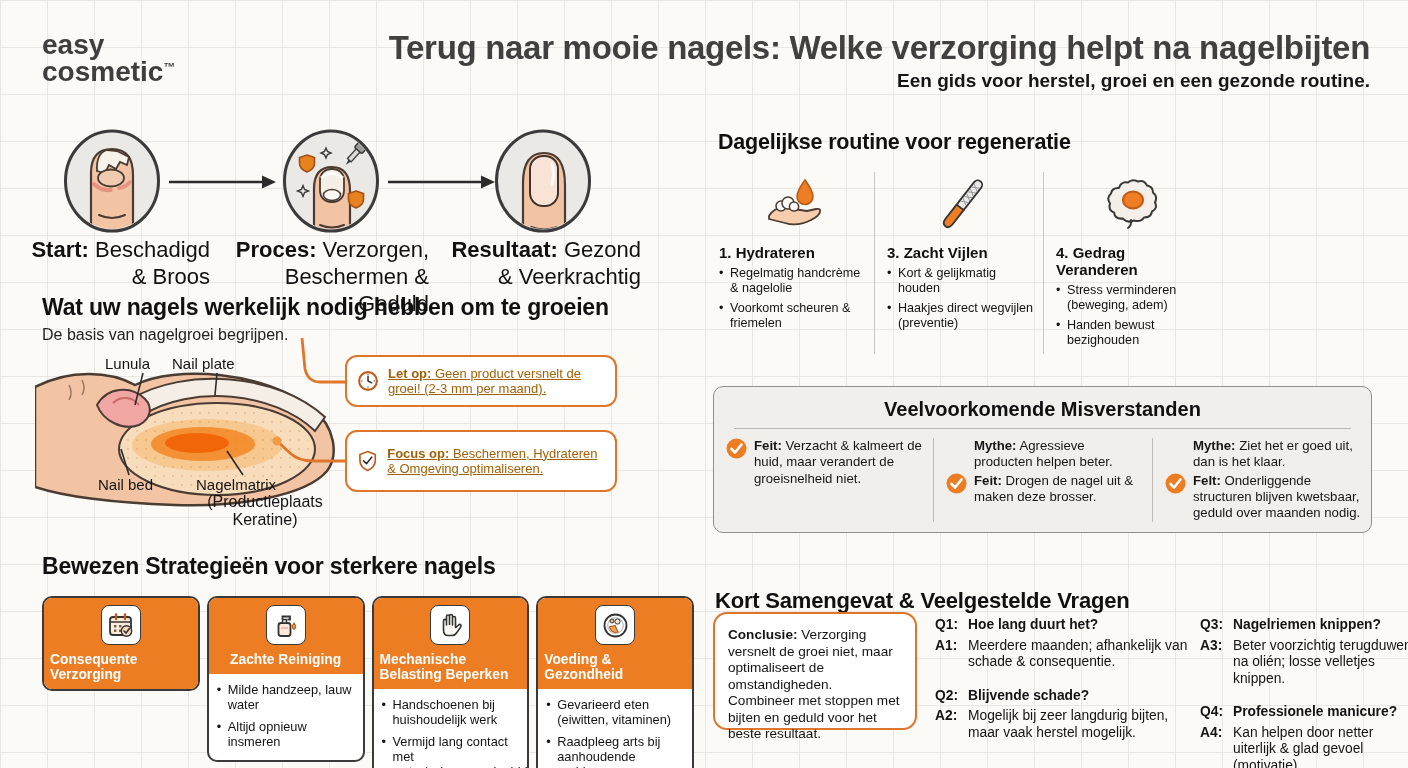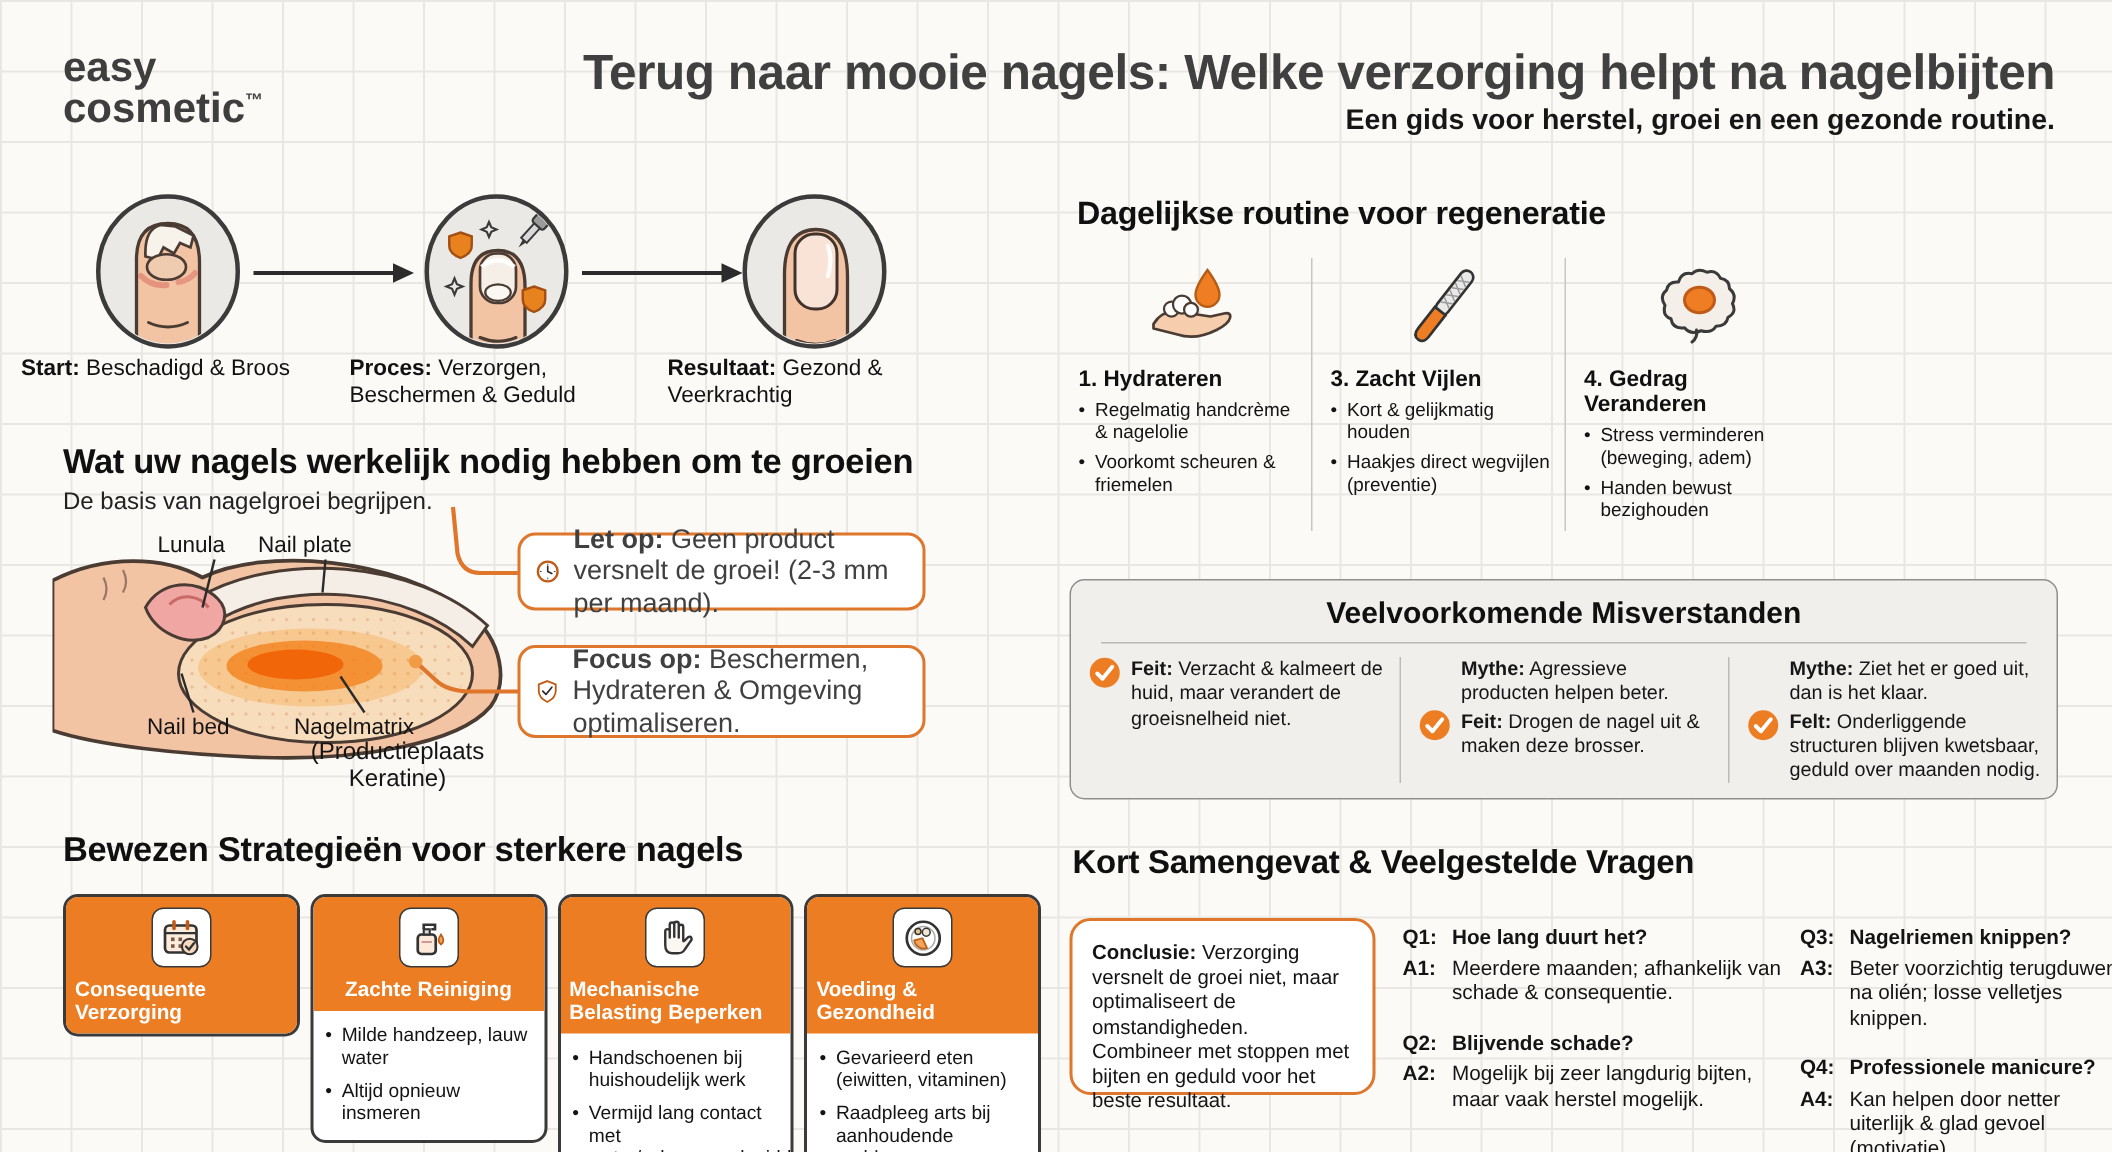--- a/index.html
+++ b/index.html
@@ -22,7 +22,7 @@
   
   .flow-circle{width:98px;height:104px;}
   .flow-arrow{width:112px;height:22px;}
-  .flow-label{top:237px;width:196px;text-align:left;font-size:15px;line-height:1.22;color:#111;}
+  .flow-label{top:237px;width:196px;text-align:right;font-size:22px;line-height:1.22;color:#111;}
   .flow-label b{font-weight:800;}
   
   .sec-head{font-size:23px;font-weight:800;color:#101010;letter-spacing:-.2px;}

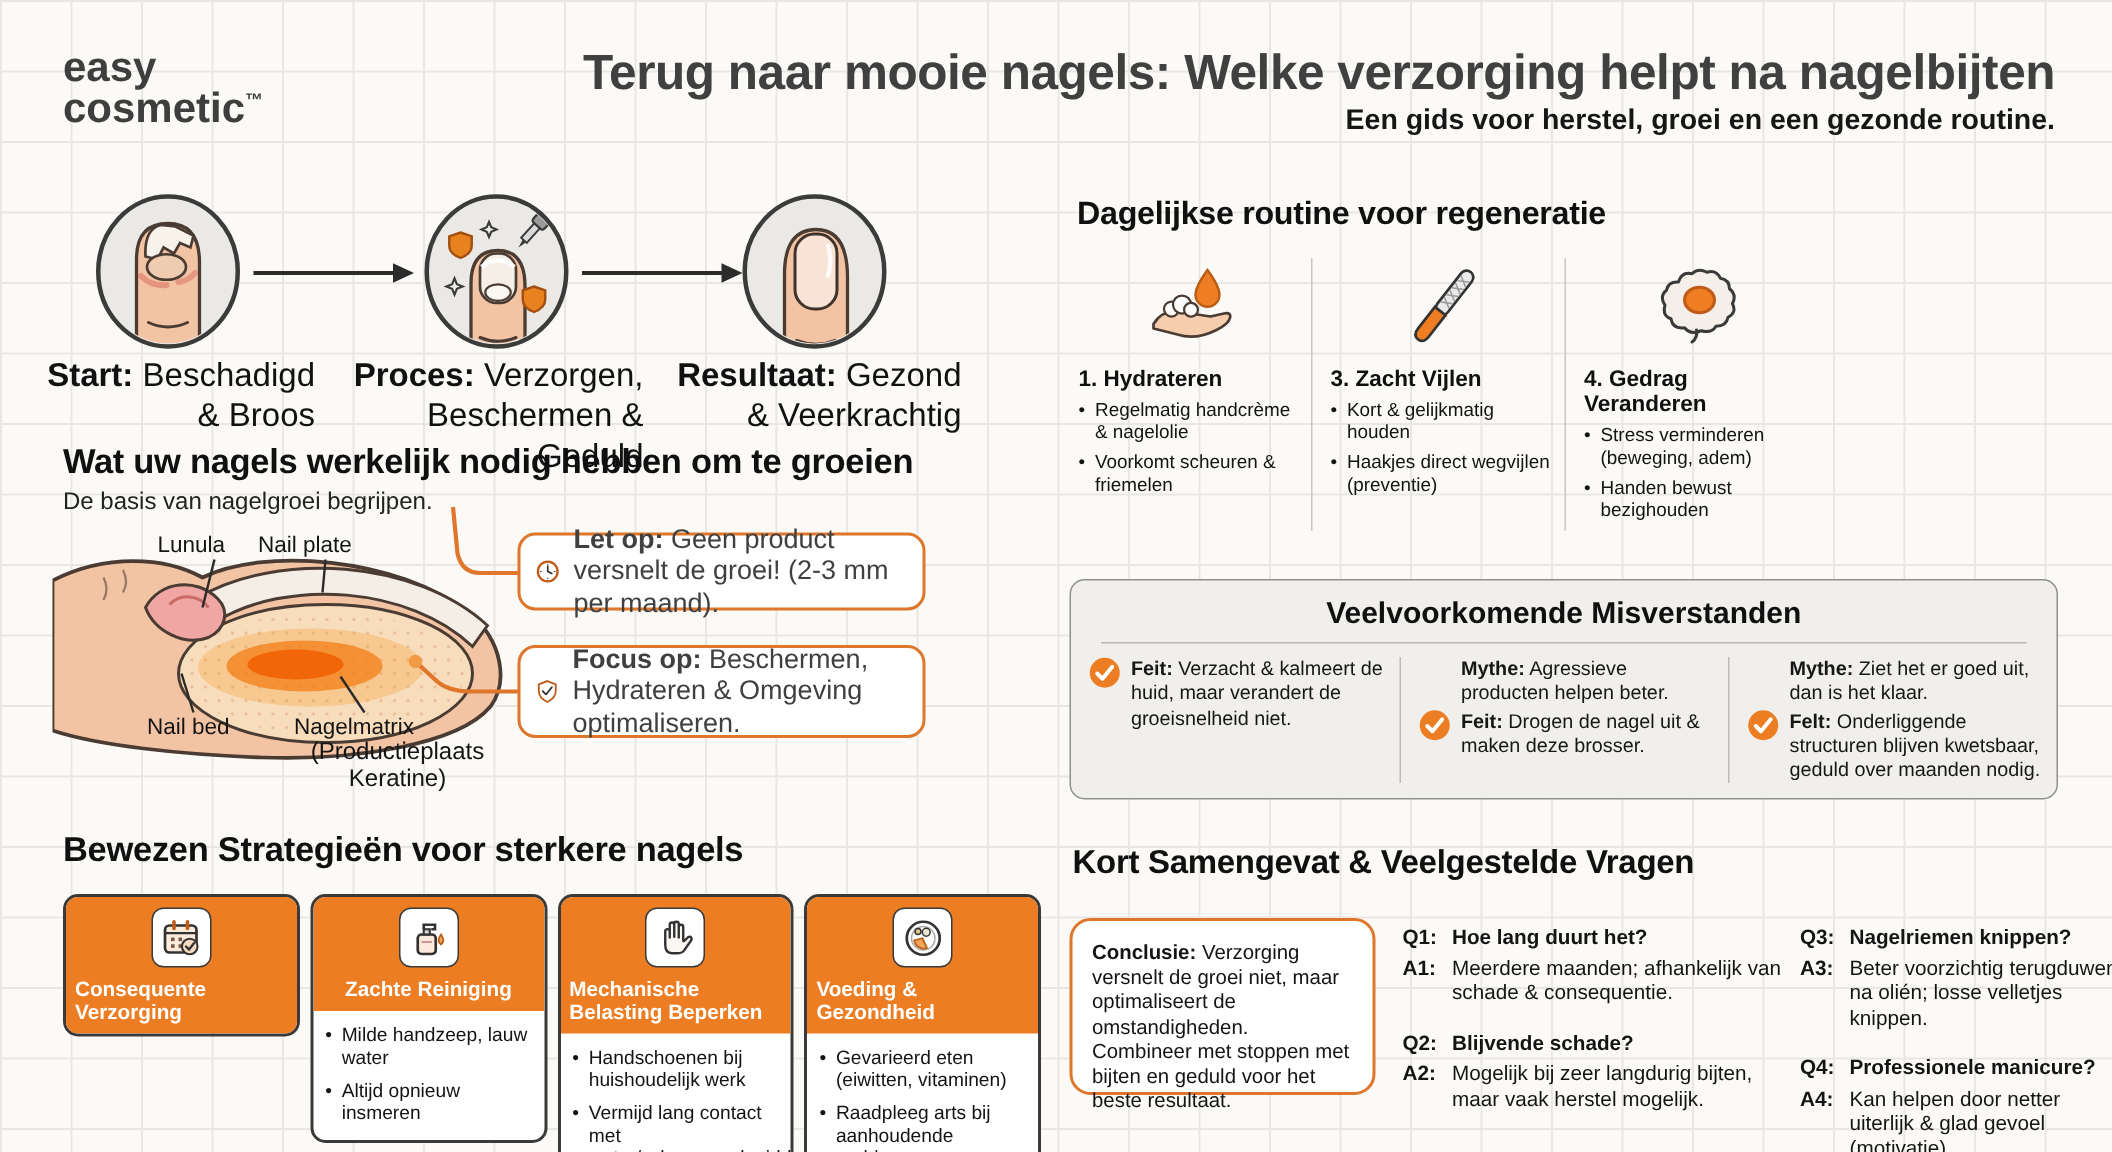--- a/index.html
+++ b/index.html
@@ -33,7 +33,7 @@
   
   .callout{position:absolute;left:345px;width:272px;background:#fff;border:2.5px solid #DE762B;
     border-radius:12px;display:flex;align-items:center;gap:9px;padding:6px 10px;box-sizing:border-box;}
-  .callout-text{font-size:18px;line-height:1.18;color:#404040;}
+  .callout-text{font-size:13px;line-height:1.18;color:#a16207;text-decoration:underline;}
   
   .cards{left:42px;top:596px;width:652px;display:grid;grid-template-columns:repeat(4,1fr);gap:7px;align-items:start;}
   .card{border:2px solid #3A3A3A;border-radius:10px;background:#fff;overflow:hidden;}

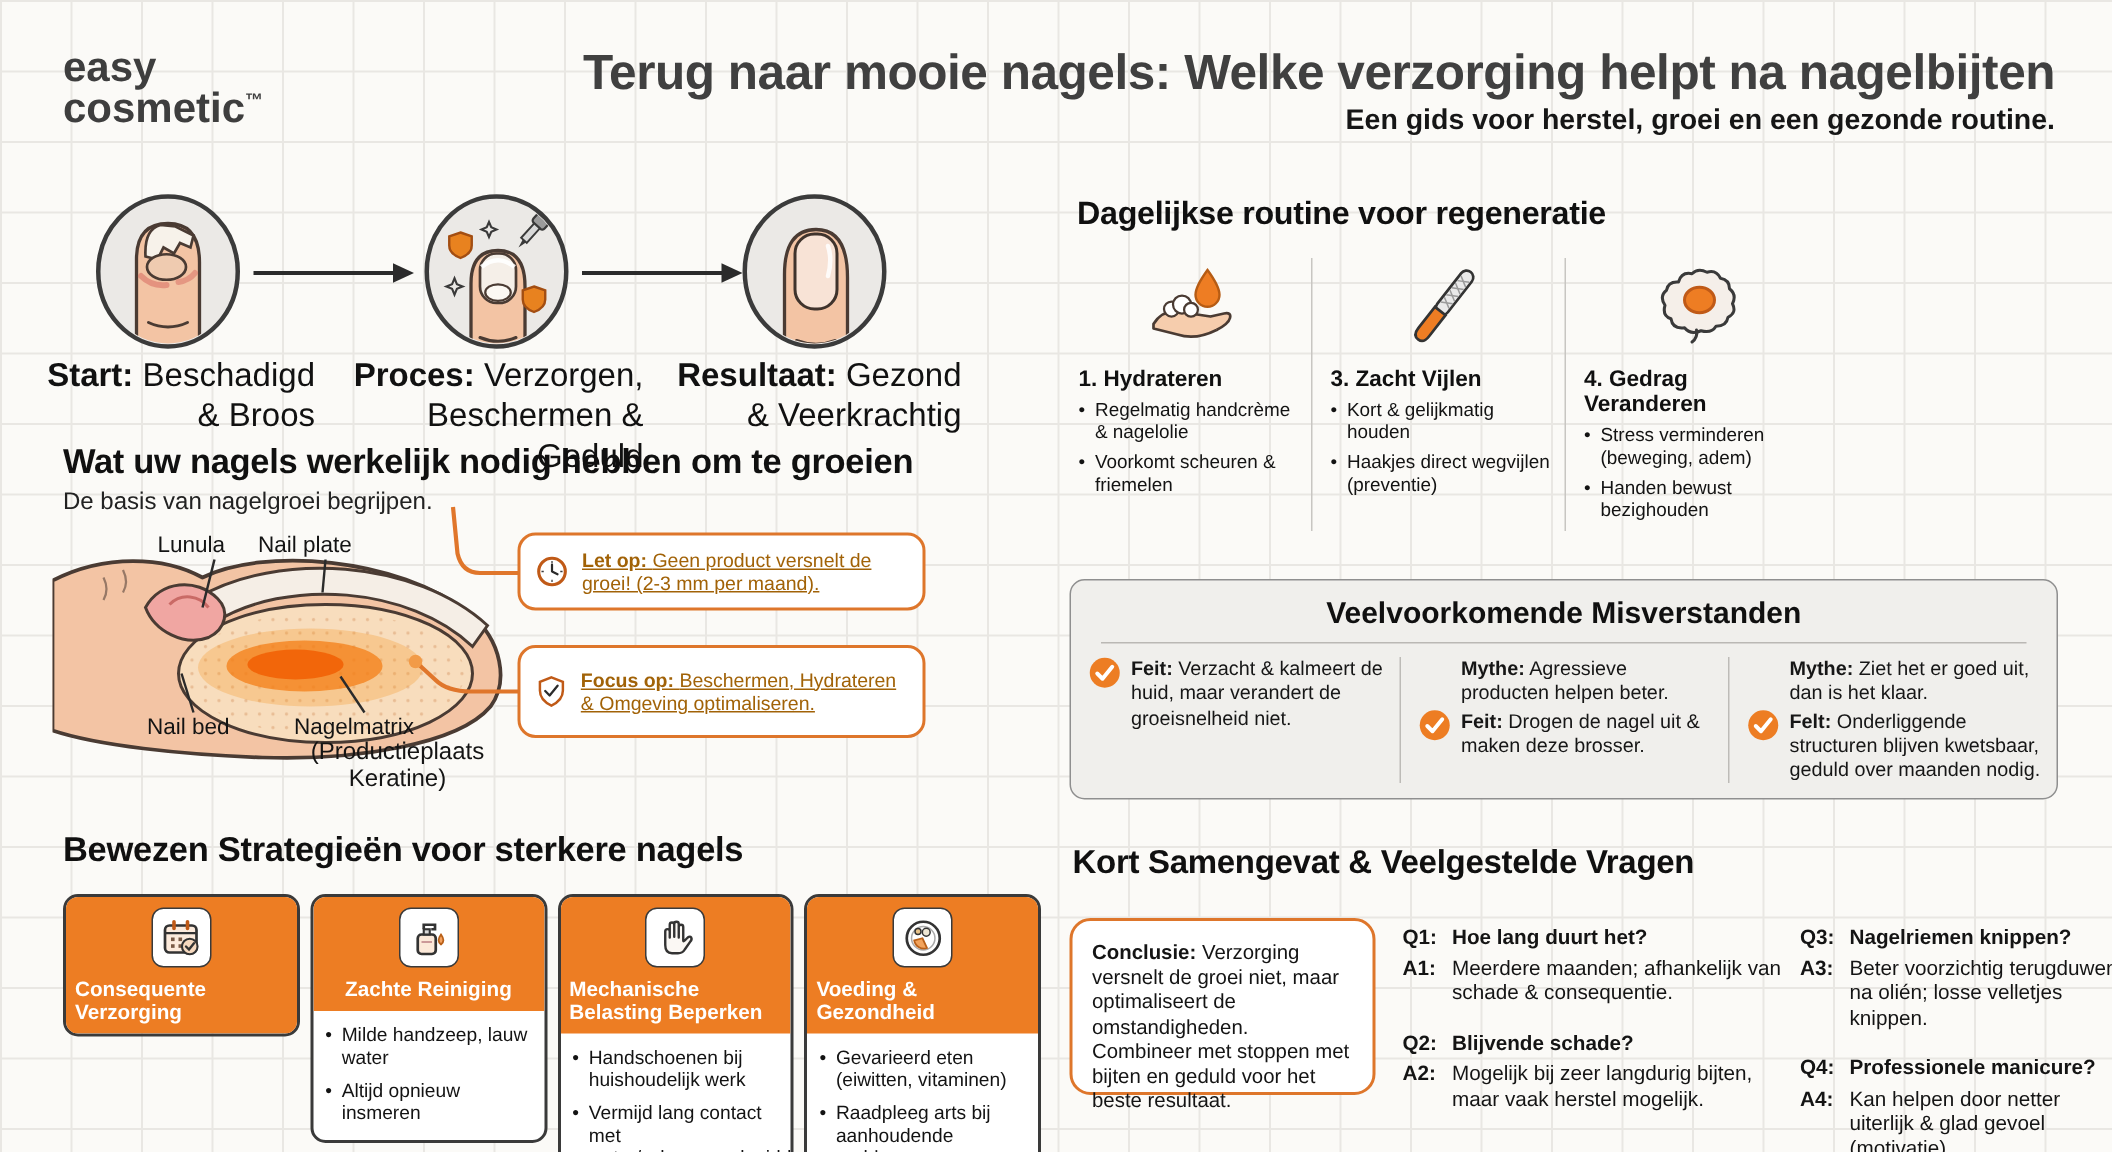--- a/index.html
+++ b/index.html
@@ -394,7 +394,7 @@
     </div>
   </div>
 
-  <div class="abs sec-head" style="left:715px;top:562px;font-size:22px;">Kort Samengevat &amp; Veelgestelde Vragen</div>
+  <div class="abs sec-head" style="left:715px;top:588px;font-size:22px;">Kort Samengevat &amp; Veelgestelde Vragen</div>
 
   <div class="abs conclusion">
     <b>Conclusie:</b> <span>Verzorging versnelt de groei niet, maar optimaliseert de omstandigheden. Combineer met stoppen met bijten en geduld voor het beste resultaat.</span>

